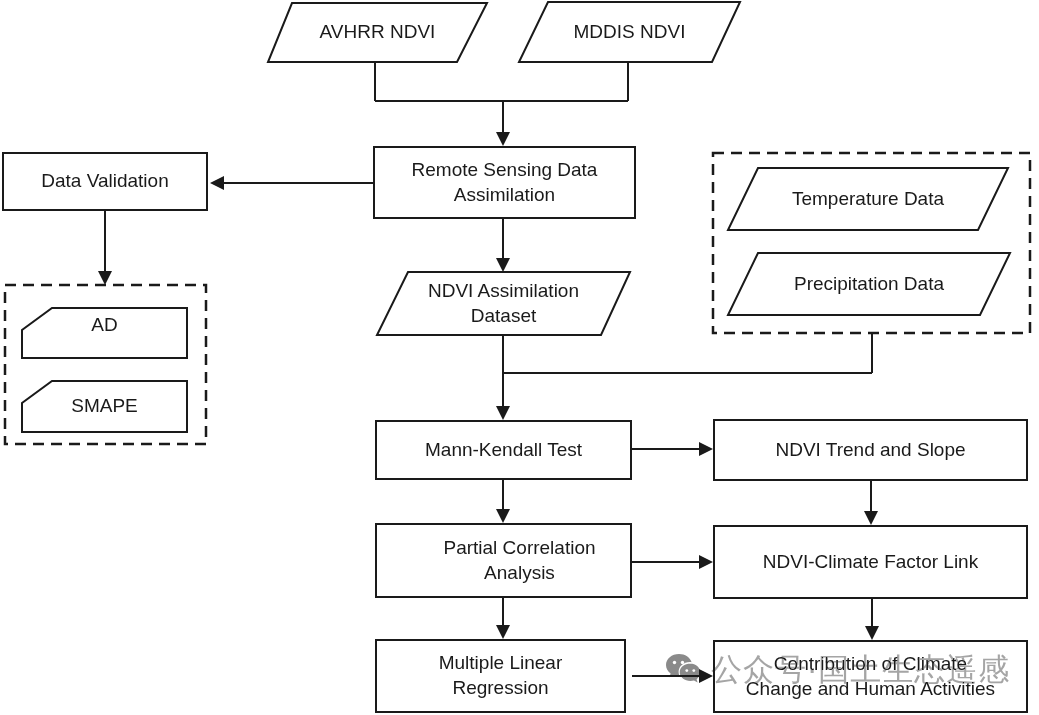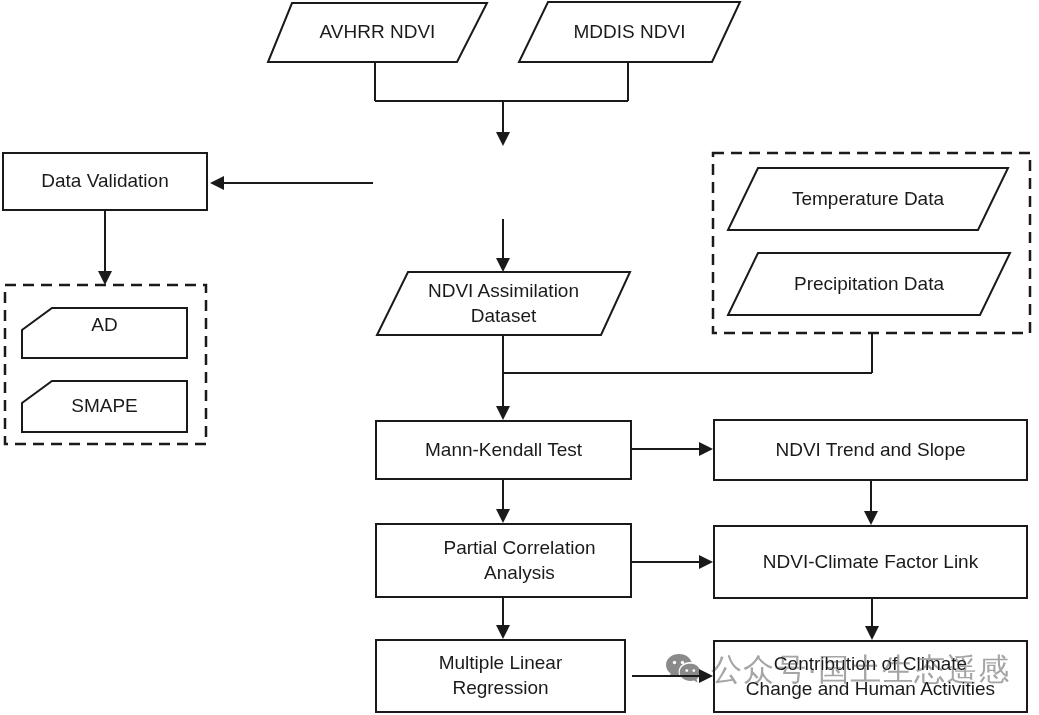--- a/index.html
+++ b/index.html
@@ -126,6 +126,8 @@
 
   <div class="node" style="left:2px; top:152px; width:206px; height:59px;">Data Validation</div>
 
+  <div class="node" style="left:373px; top:146px; width:263px; height:73px;">Remote Sensing Data
+Assimilation</div>
 
   <div class="node" style="left:375px; top:420px; width:257px; height:60px;">Mann-Kendall Test</div>
 

